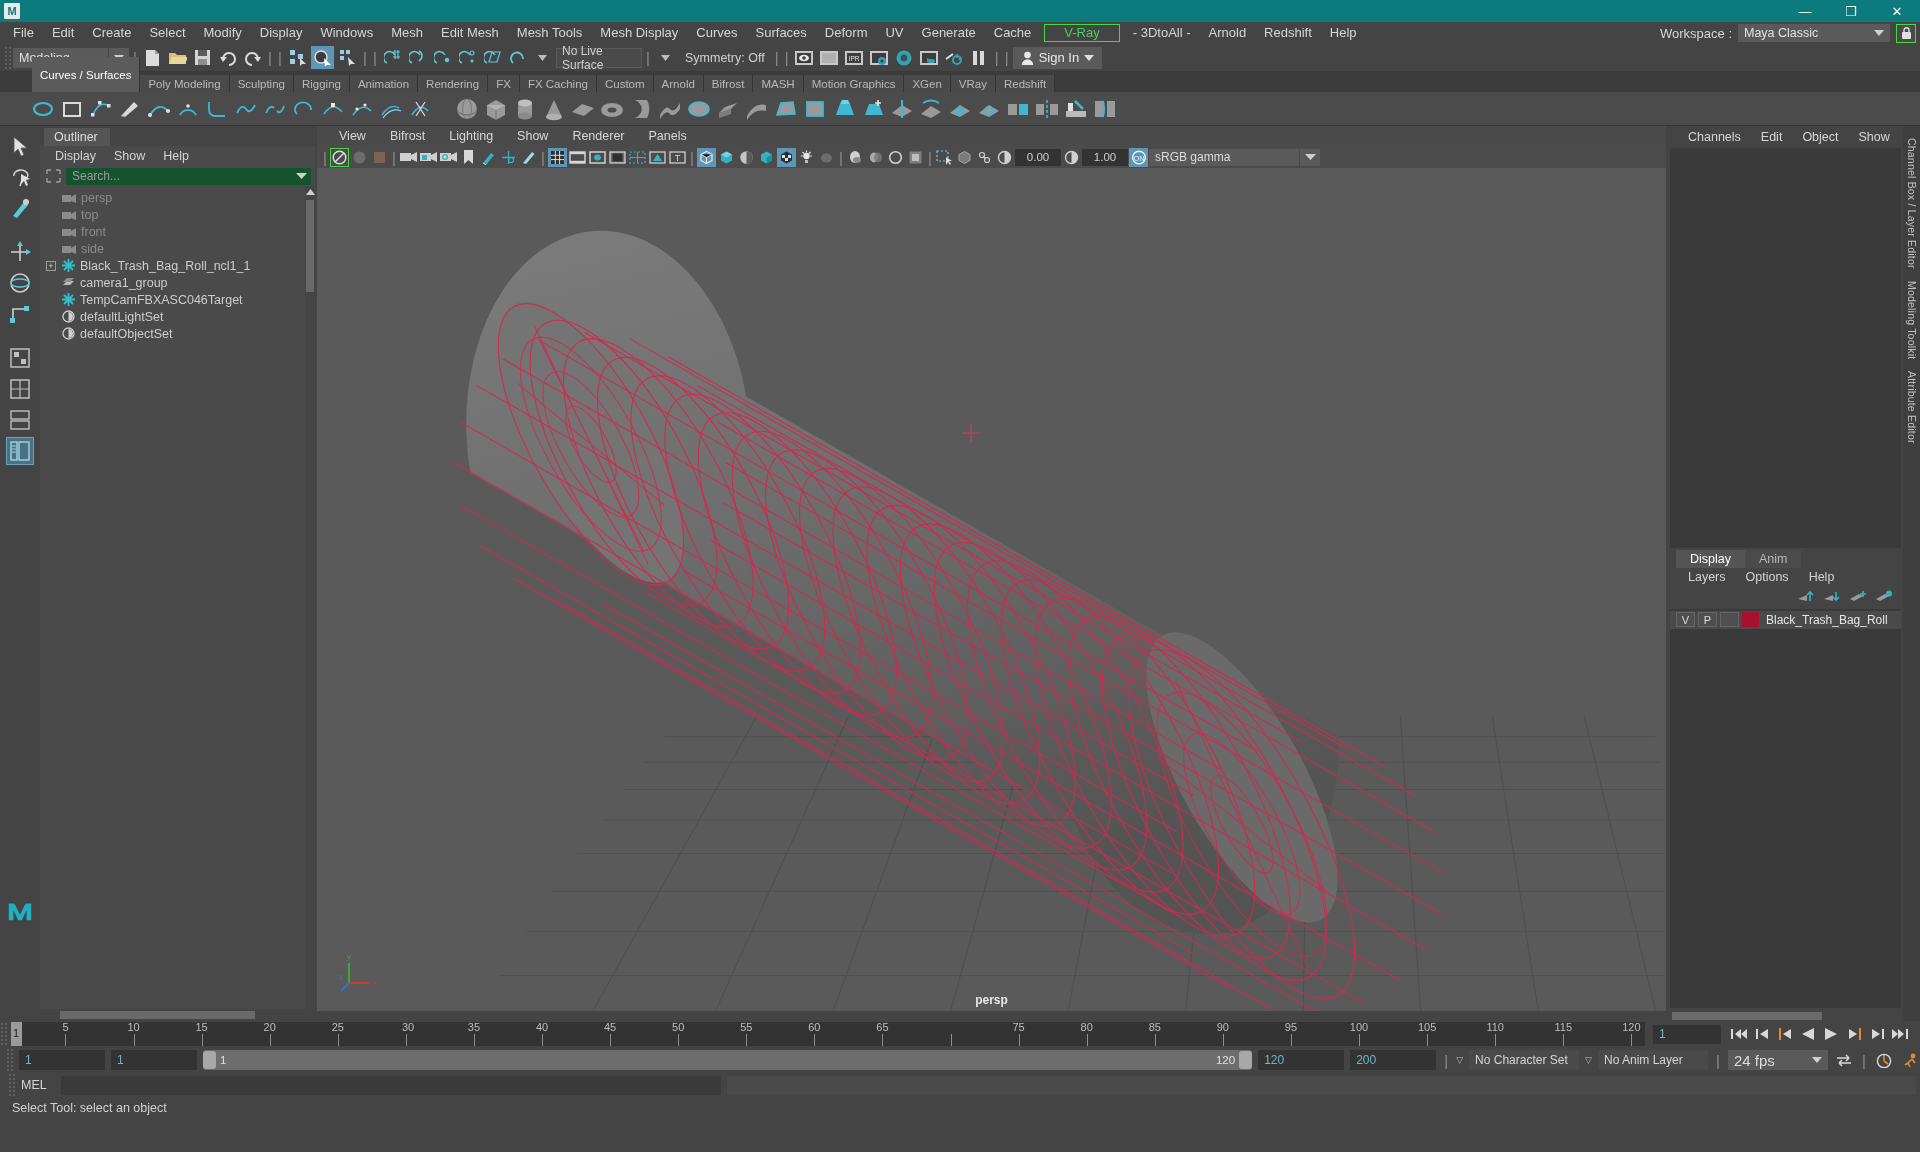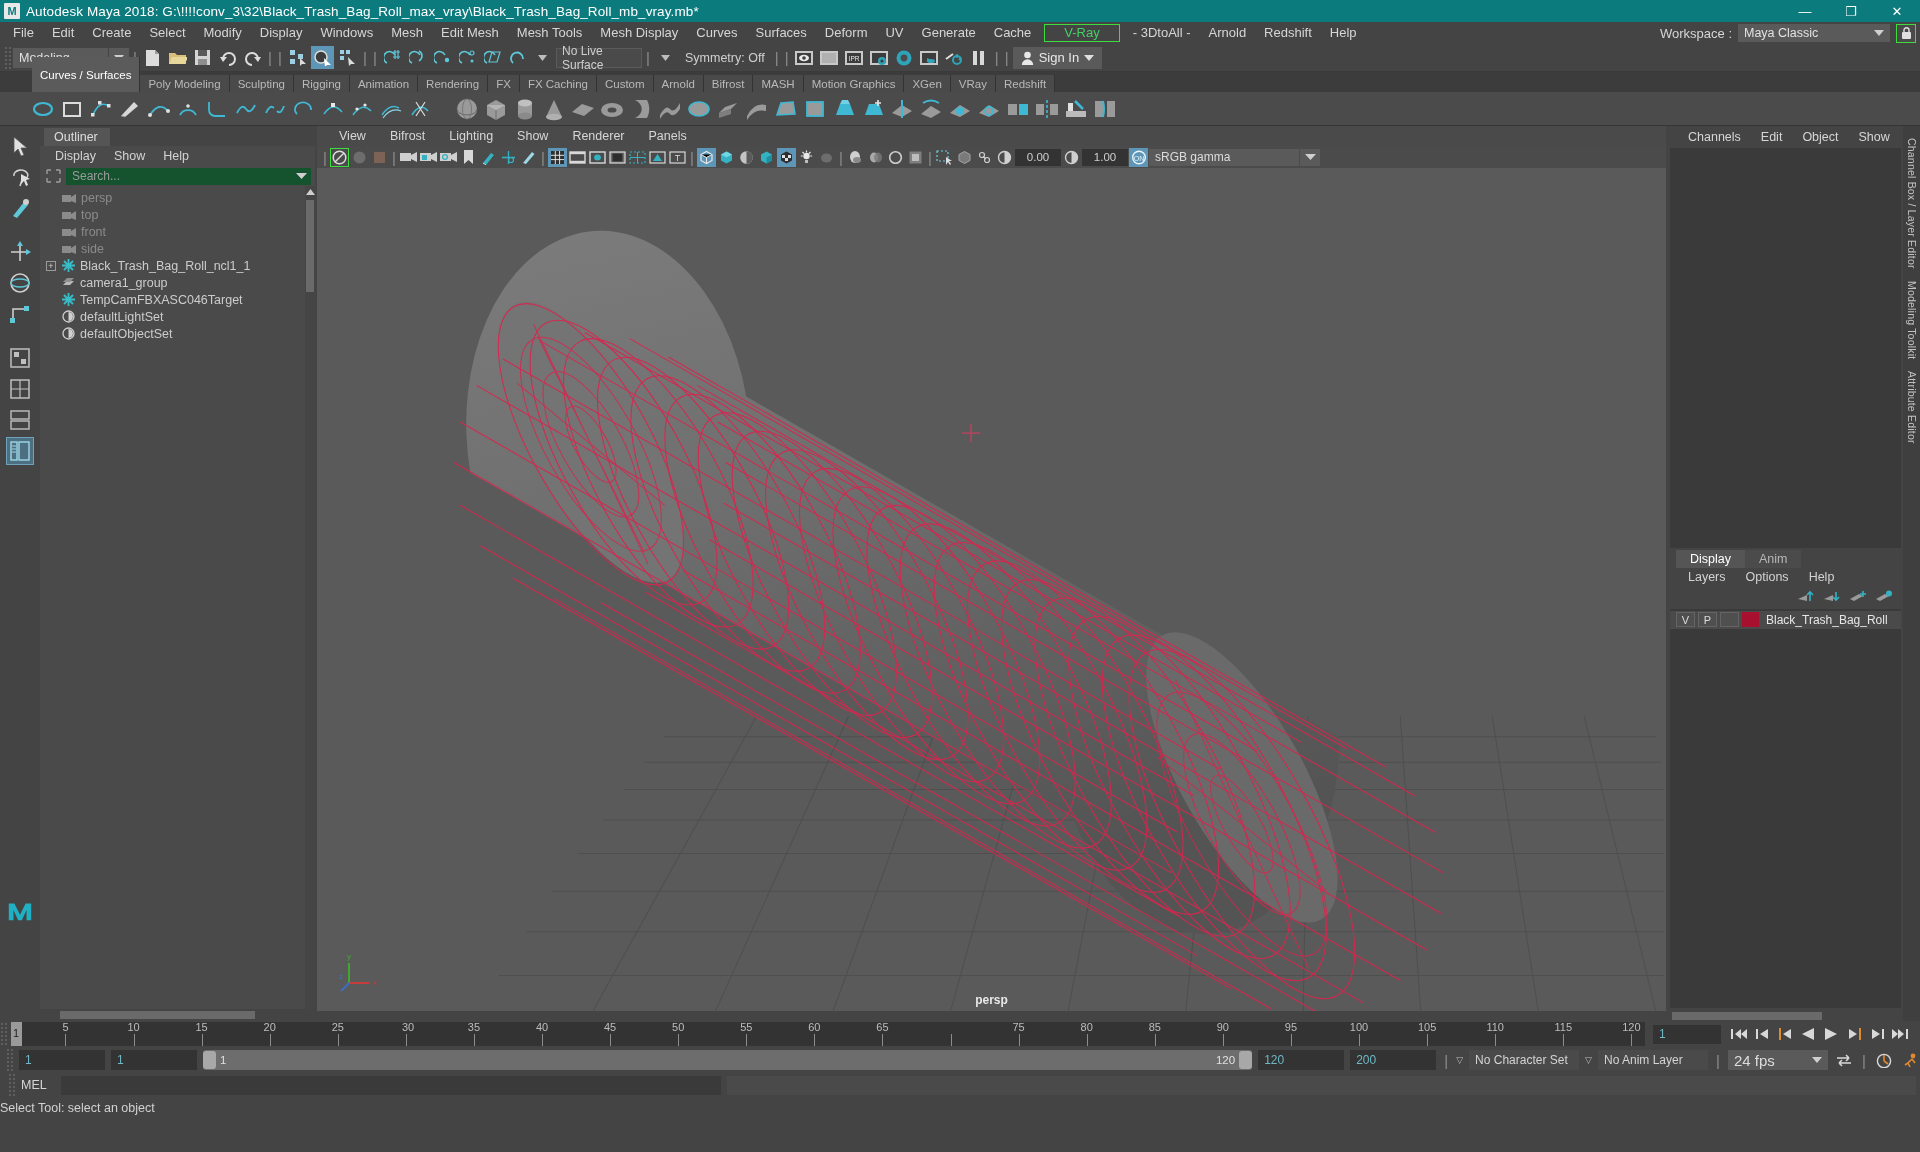--- a/index.html
+++ b/index.html
@@ -163,7 +163,6 @@
 
 <div class="titlebar">
   <div class="tb-icon">M</div>
-  <div class="tb-title">Autodesk Maya 2018: G:\!!!!conv_3\32\Black_Trash_Bag_Roll_max_vray\Black_Trash_Bag_Roll_mb_vray.mb*</div>
   <div class="tb-btns">
     <div class="tb-btn">—</div>
     <div class="tb-btn">❐</div>

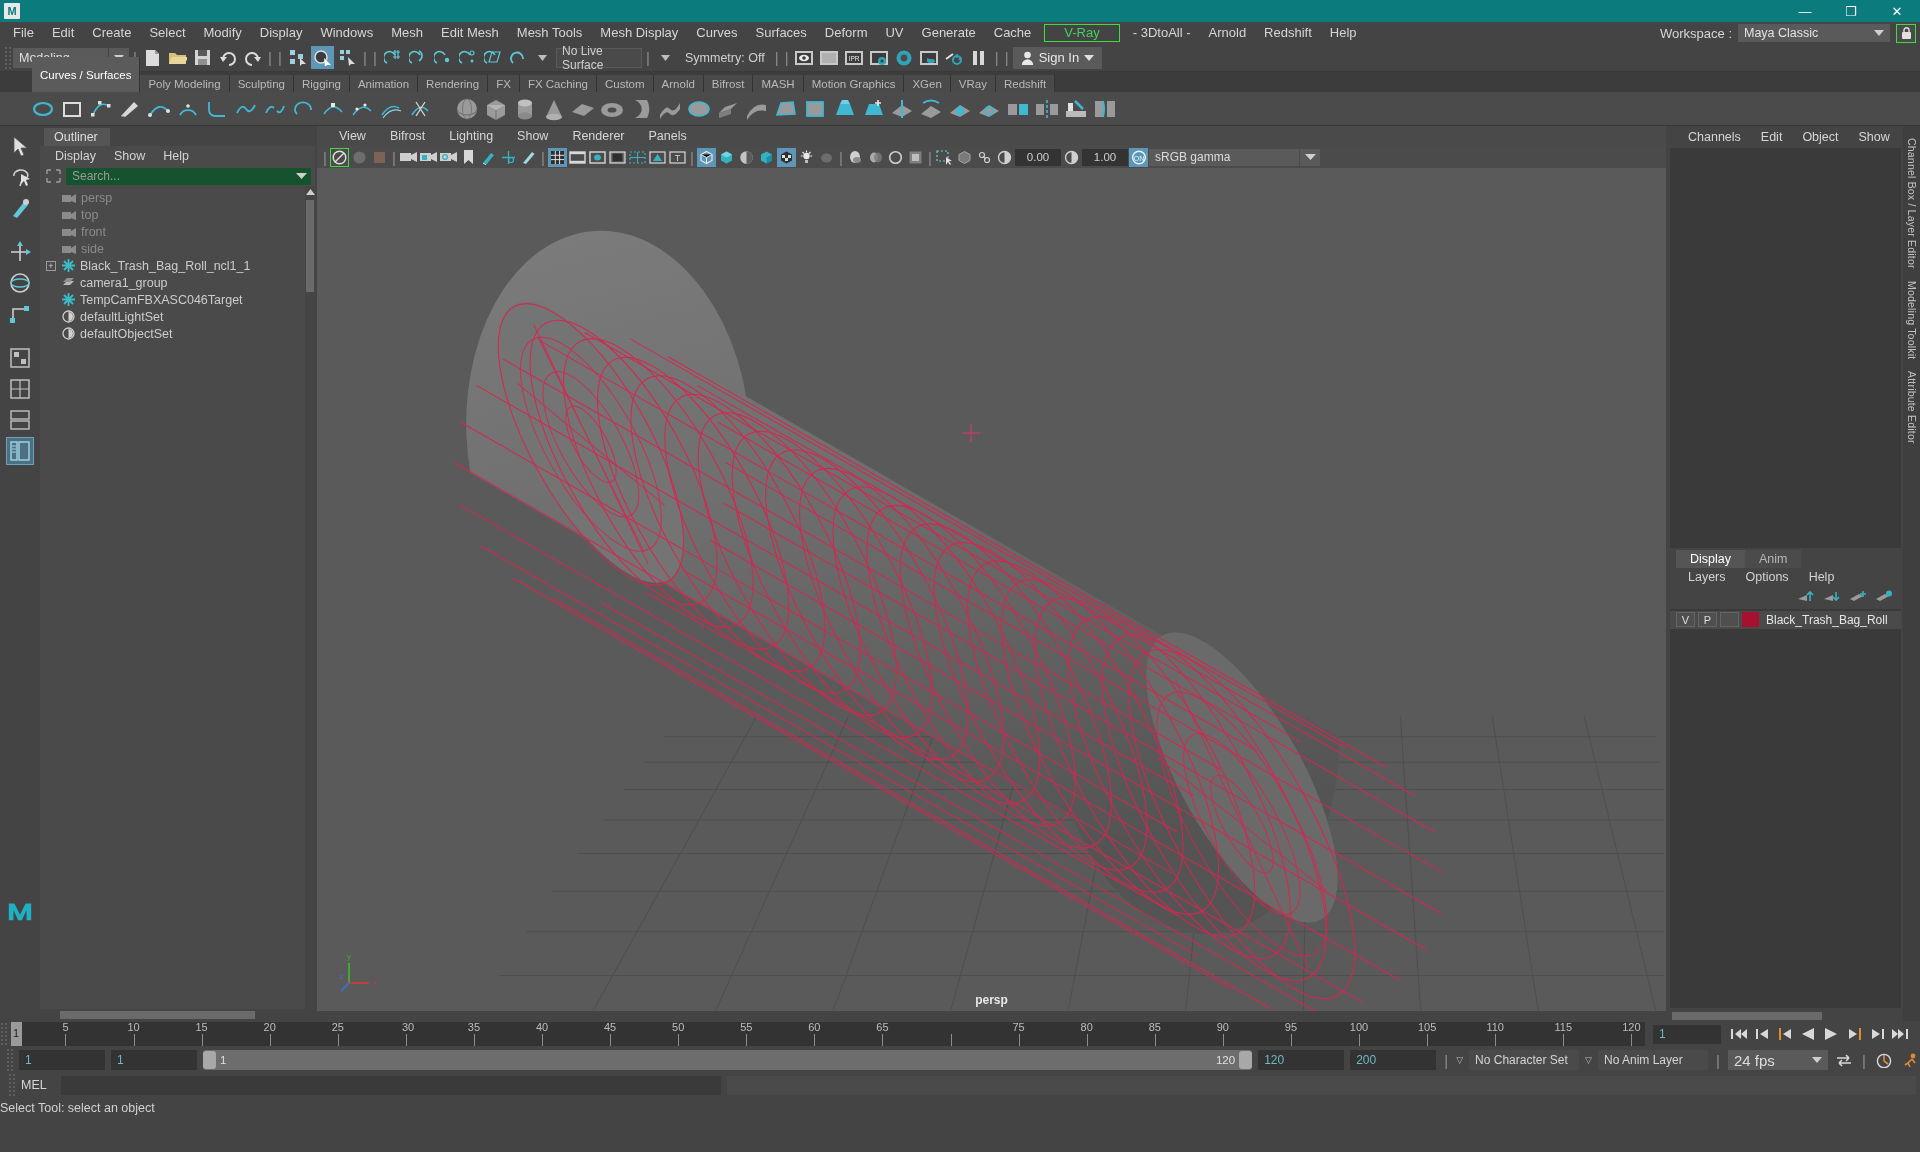--- a/index.html
+++ b/index.html
@@ -153,7 +153,7 @@
   .mel-lab { font-size:12.5px; color:#d6d6d6; width:34px;}
   .mel-in { width:660px; height:19px; background:#3a3a3a; }
   .mel-out { flex:1; height:19px; background:#4a4a4a; margin-right:4px;}
-  .statusrow { height:22px; background:#444444; display:flex; align-items:center; }
+  .statusrow { height:22px; background:#444444; display:flex; align-items:center; padding-left:12px; }
   .status-txt { font-size:12.5px; color:#d2d2d2; }
 
   svg { display:block; }

